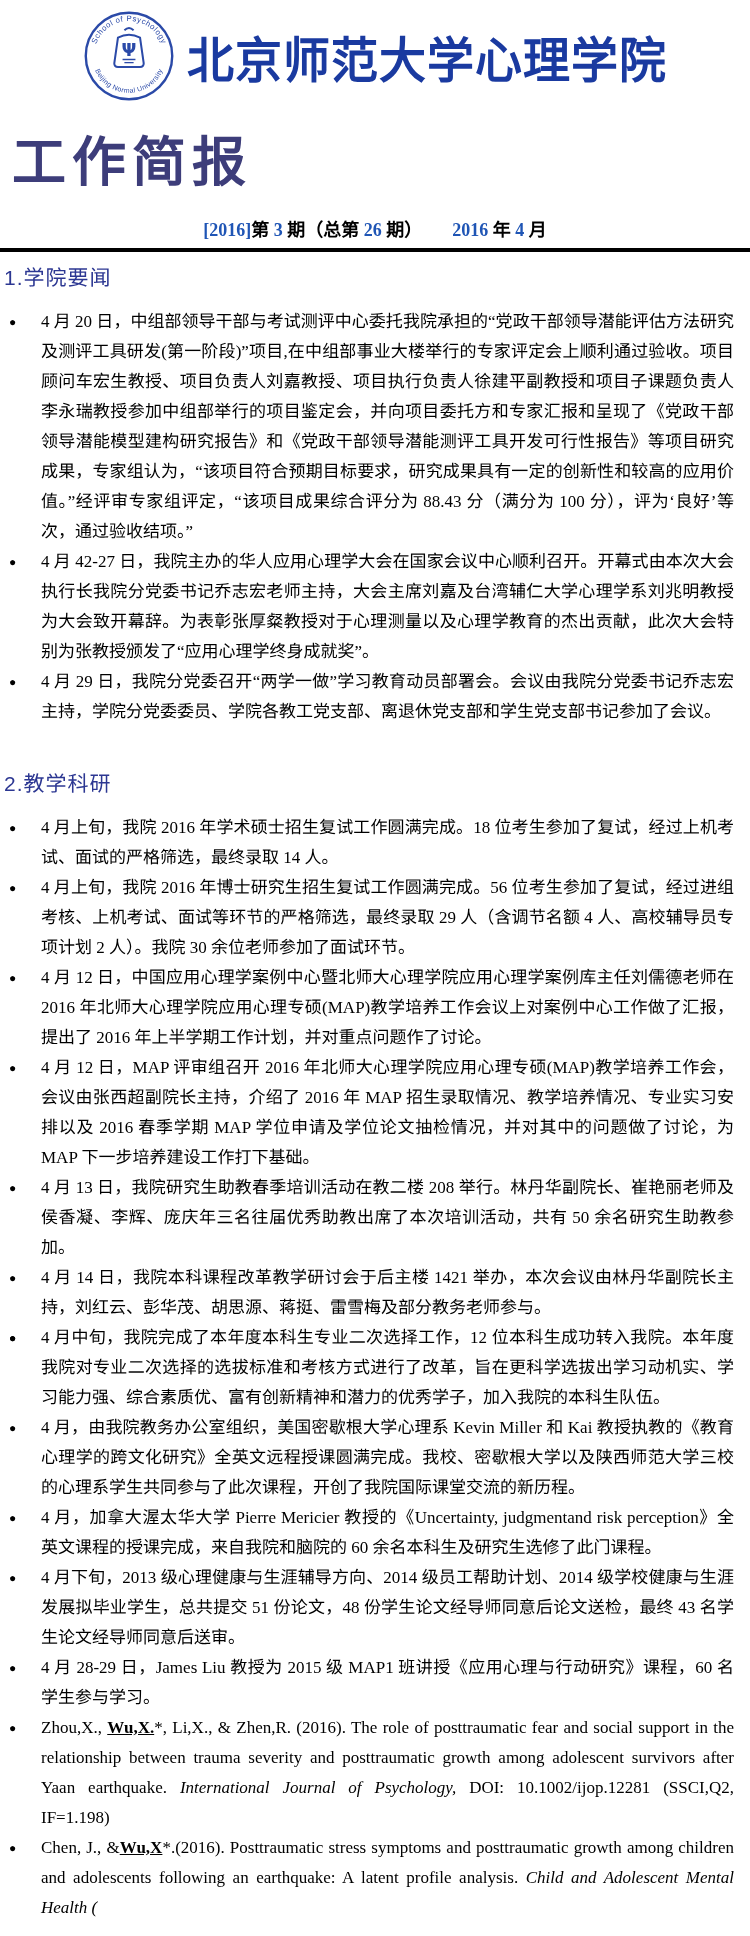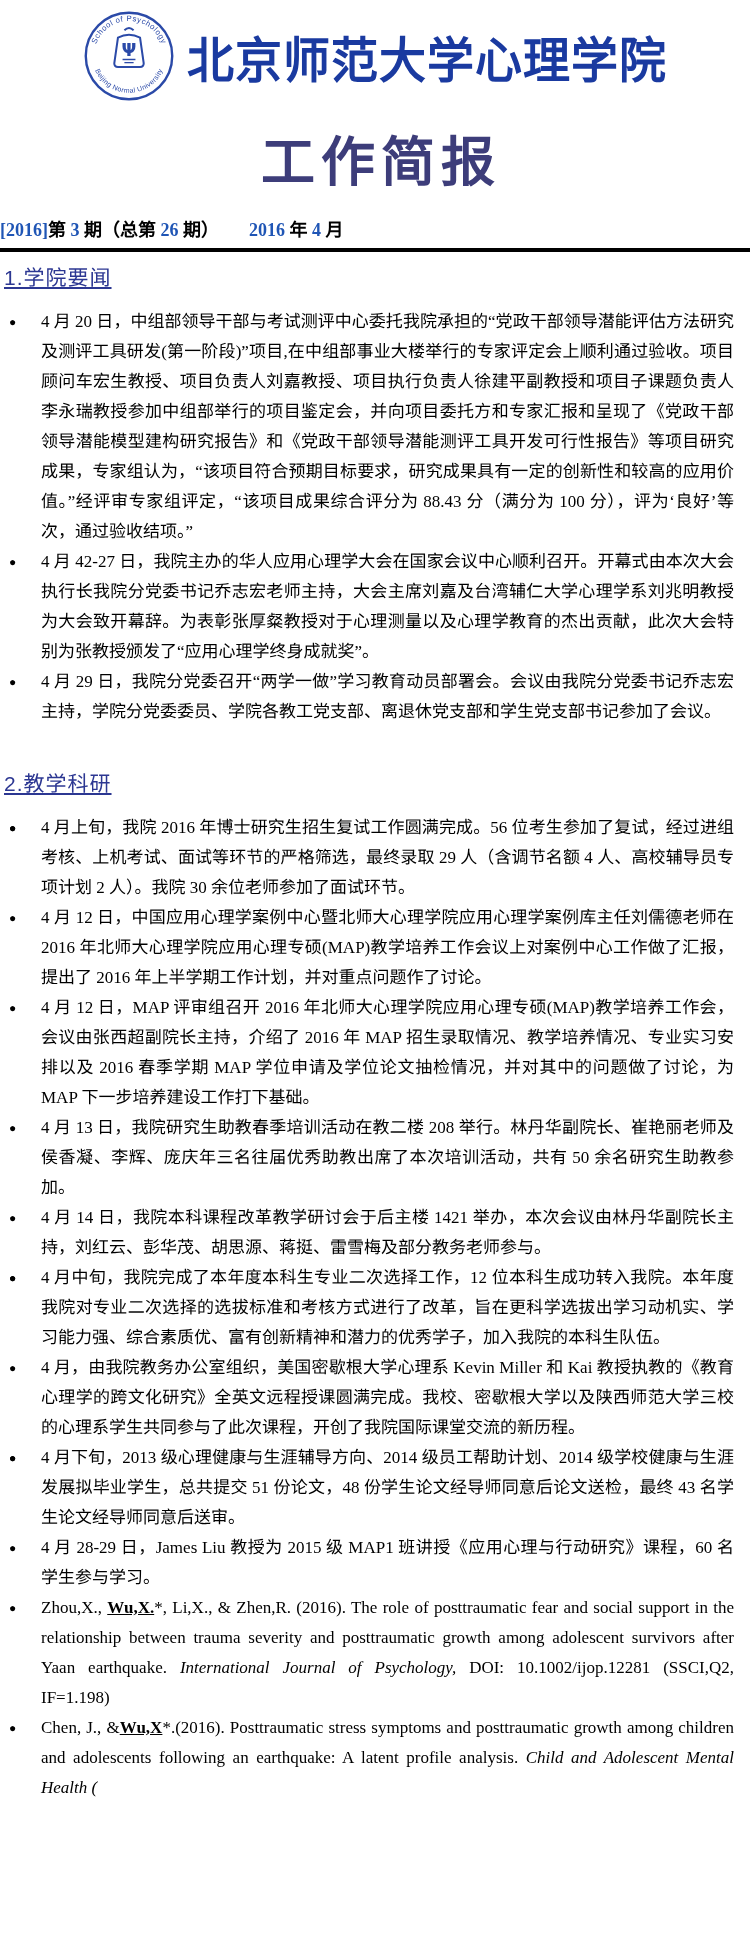--- a/index.html
+++ b/index.html
@@ -34,7 +34,7 @@
   
   .doc-title {
     margin: 16px 0 0 12px;
-    text-align: center;
+    text-align: left;
     font-size: 54px;
     font-weight: 900;
     letter-spacing: 6px;

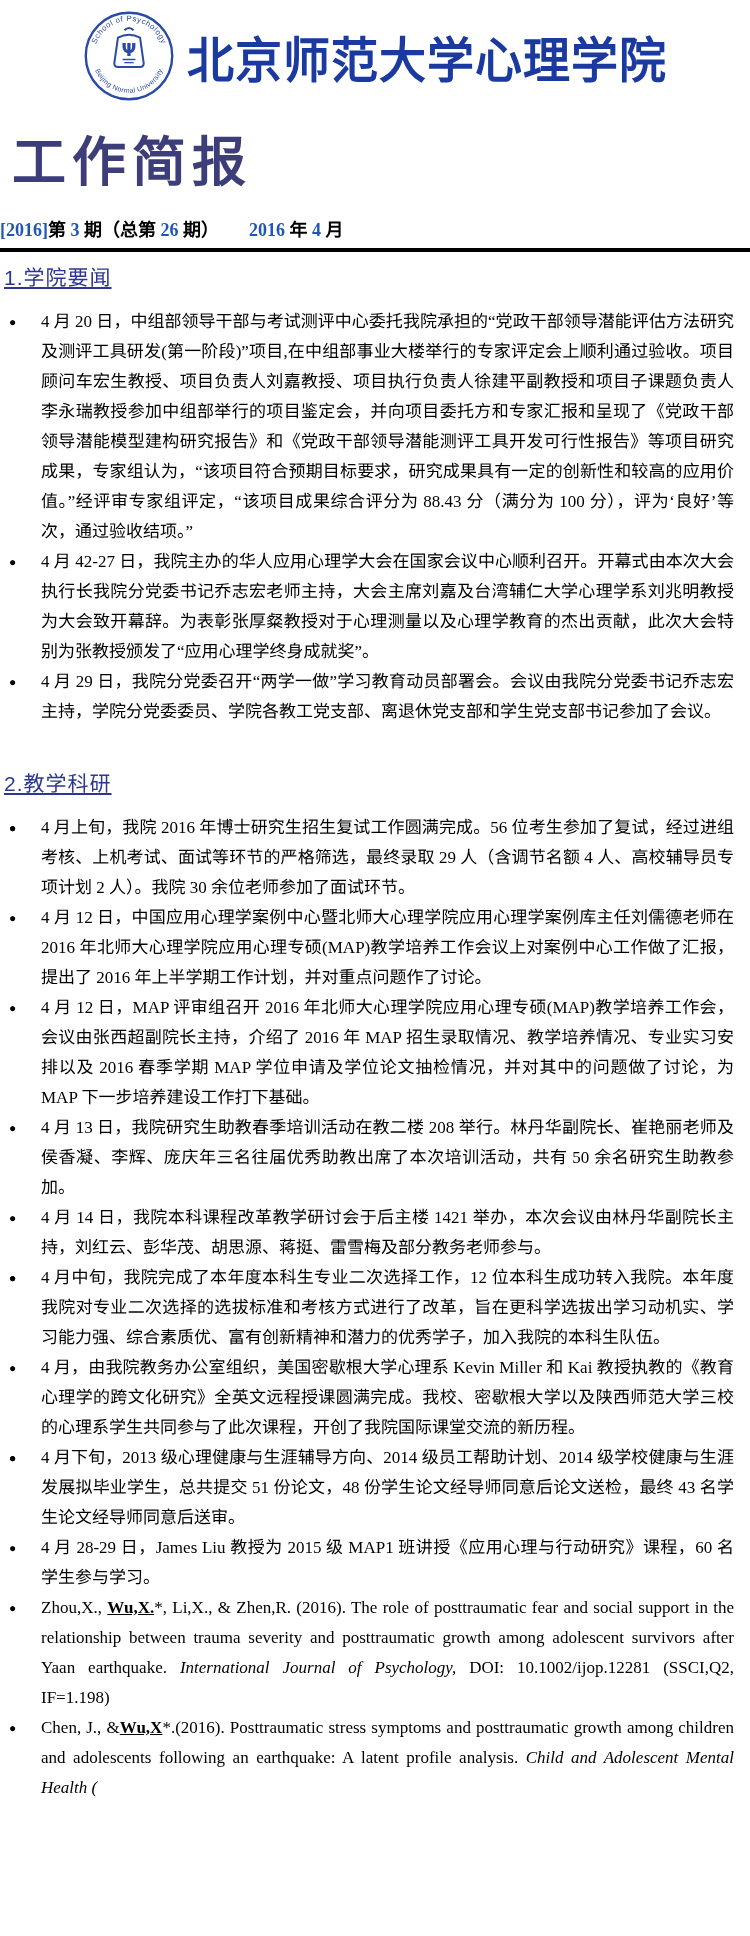--- a/index.html
+++ b/index.html
@@ -46,7 +46,7 @@
   .issue-line {
     margin-top: 18px;
     margin-bottom: 7px;
-    text-align: left;
+    text-align: center;
     font-size: 18px;
     font-weight: bold;
     color: #000;

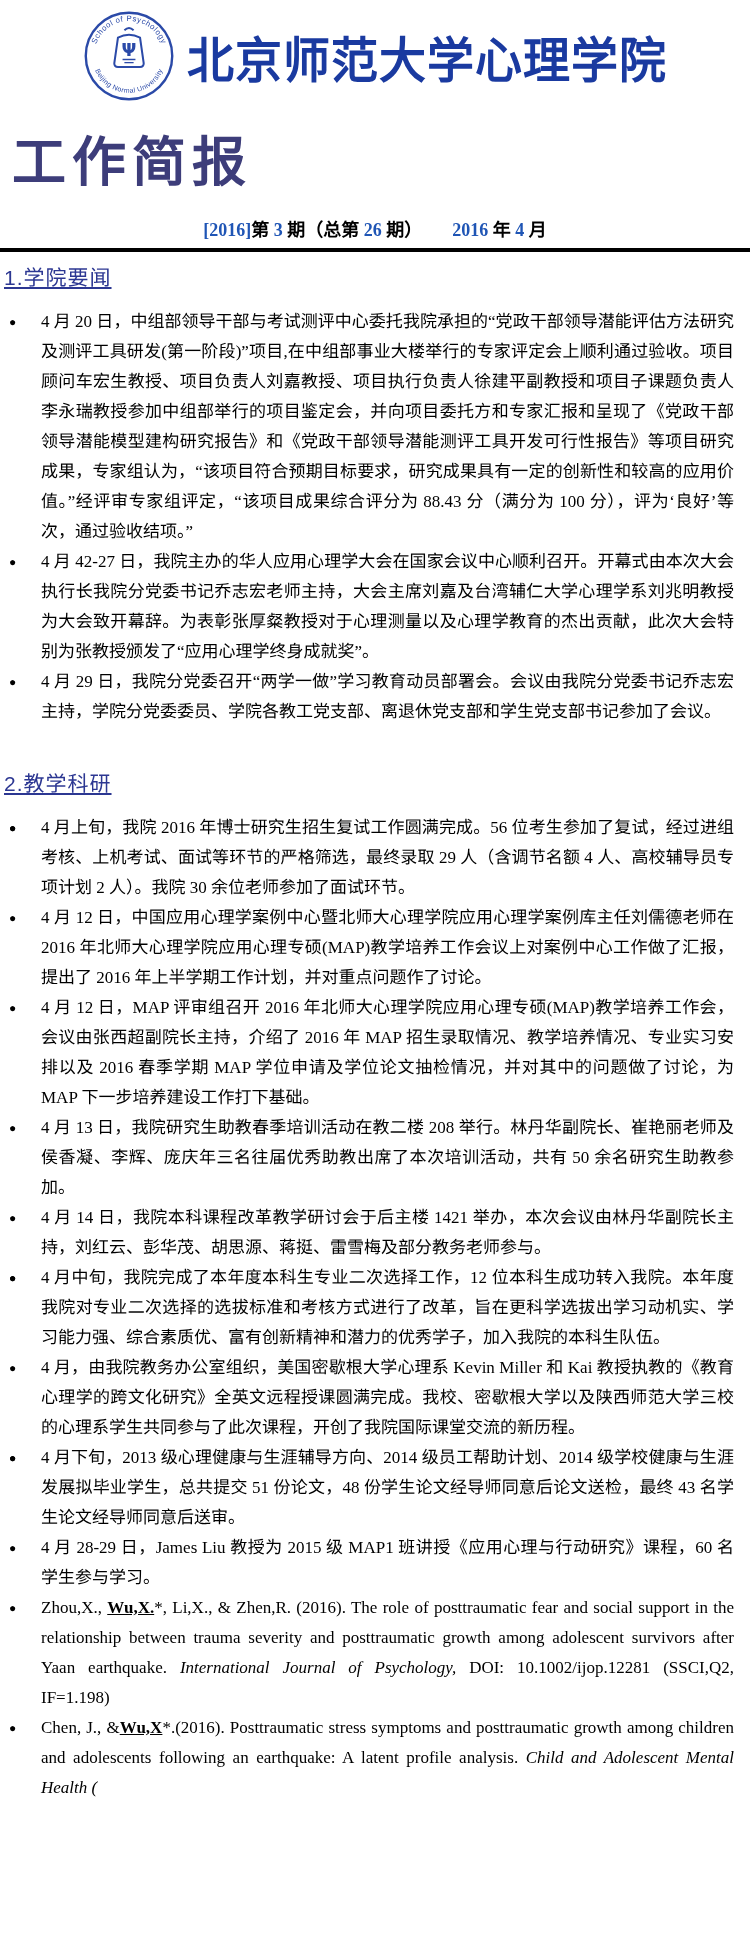--- a/index.html
+++ b/index.html
@@ -64,7 +64,6 @@
     color: #2c3792;
     margin: 40px 0 16px 4px;
     letter-spacing: 1px;
-    text-decoration: underline;
   }
   h2.sec-heading.first { margin-top: 9px; }
 

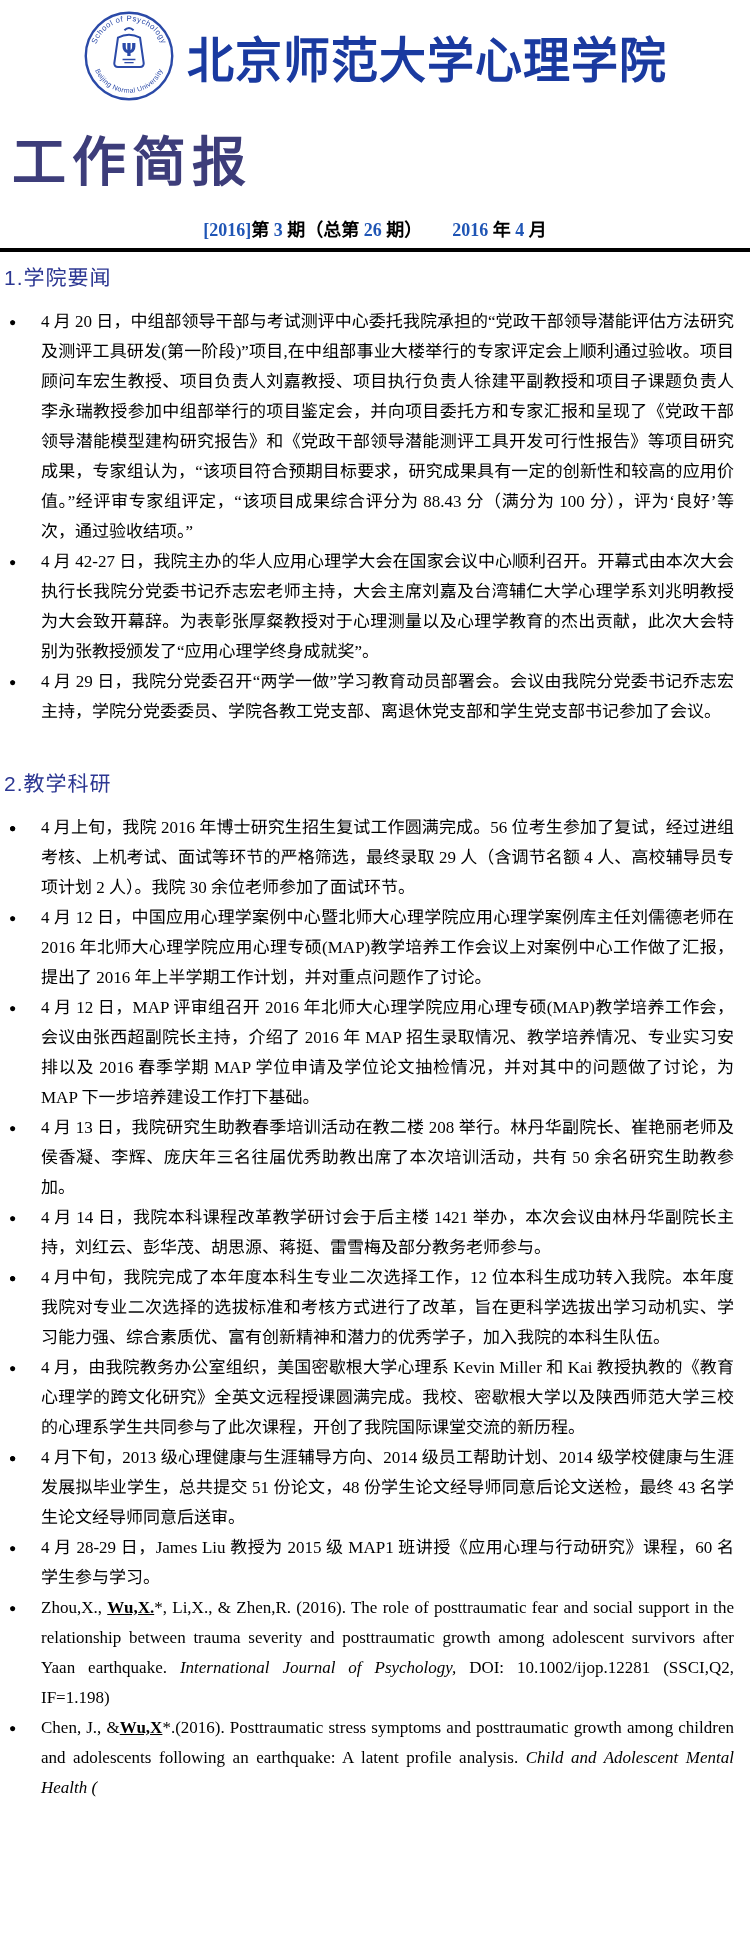--- a/index.html
+++ b/index.html
@@ -135,7 +135,7 @@
   <section>
     <h2 class="sec-heading">2.教学科研</h2>
     <ul class="bullets">
-      <li><span class="dot">●</span></li>
+      <li><span class="dot">●</span><span>4 月上旬，我院 2016 年学术硕士招生复试工作圆满完成。18 位考生参加了复试，经过上机考试、面试的严格筛选，最终录取 14 人。</span></li>
       <li><span class="dot">●</span><span>4 月上旬，我院 2016 年博士研究生招生复试工作圆满完成。56 位考生参加了复试，经过进组考核、上机考试、面试等环节的严格筛选，最终录取 29 人（含调节名额 4 人、高校辅导员专项计划 2 人）。我院 30 余位老师参加了面试环节。</span></li>
       <li><span class="dot">●</span><span>4 月 12 日，中国应用心理学案例中心暨北师大心理学院应用心理学案例库主任刘儒德老师在 2016 年北师大心理学院应用心理专硕(MAP)教学培养工作会议上对案例中心工作做了汇报，提出了 2016 年上半学期工作计划，并对重点问题作了讨论。</span></li>
       <li><span class="dot">●</span><span>4 月 12 日，MAP 评审组召开 2016 年北师大心理学院应用心理专硕(MAP)教学培养工作会，会议由张西超副院长主持，介绍了 2016 年 MAP 招生录取情况、教学培养情况、专业实习安排以及 2016 春季学期 MAP 学位申请及学位论文抽检情况，并对其中的问题做了讨论，为 MAP 下一步培养建设工作打下基础。</span></li>

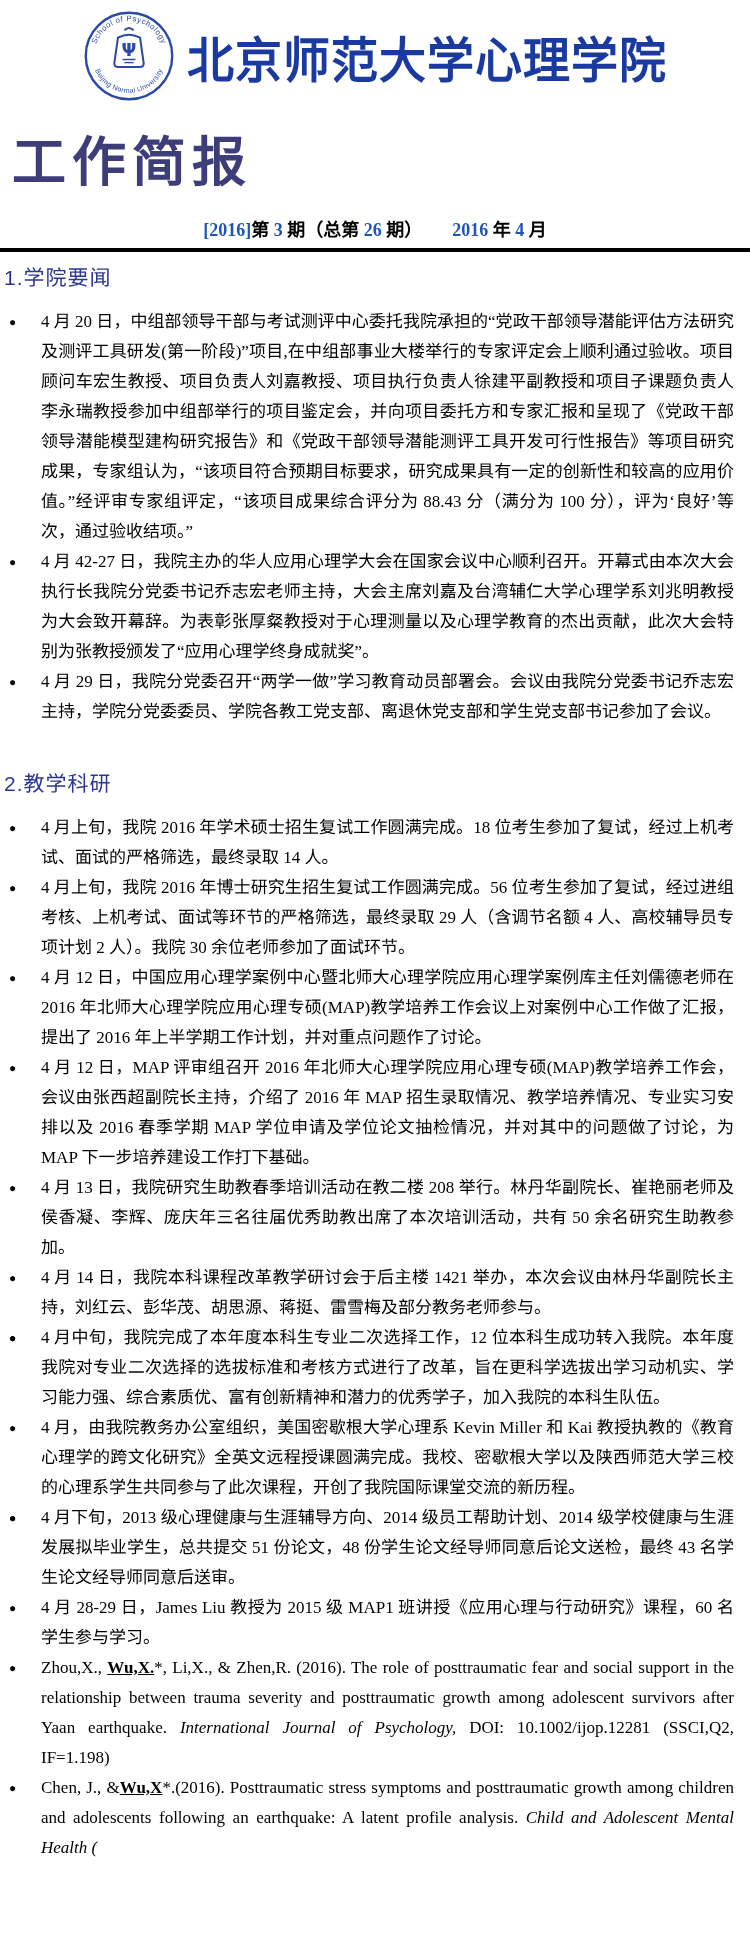--- a/index.html
+++ b/index.html
@@ -144,7 +144,7 @@
       <li><span class="dot">●</span></li>
       <li><span class="dot">●</span><span>4 月中旬，我院完成了本年度本科生专业二次选择工作，12 位本科生成功转入我院。本年度我院对专业二次选择的选拔标准和考核方式进行了改革，旨在更科学选拔出学习动机实、学习能力强、综合素质优、富有创新精神和潜力的优秀学子，加入我院的本科生队伍。</span></li>
       <li><span class="dot">●</span><span>4 月，由我院教务办公室组织，美国密歇根大学心理系 Kevin Miller 和 Kai 教授执教的《教育心理学的跨文化研究》全英文远程授课圆满完成。我校、密歇根大学以及陕西师范大学三校的心理系学生共同参与了此次课程，开创了我院国际课堂交流的新历程。</span></li>
-      <li><span class="dot">●</span></li>
+      <li><span class="dot">●</span><span>4 月，加拿大渥太华大学 Pierre Mericier 教授的《Uncertainty, judgmentand risk perception》全英文课程的授课完成，来自我院和脑院的 60 余名本科生及研究生选修了此门课程。</span></li>
       <li><span class="dot">●</span><span>4 月下旬，2013 级心理健康与生涯辅导方向、2014 级员工帮助计划、2014 级学校健康与生涯发展拟毕业学生，总共提交 51 份论文，48 份学生论文经导师同意后论文送检，最终 43 名学生论文经导师同意后送审。</span></li>
       <li><span class="dot">●</span><span>4 月 28-29 日，James Liu 教授为 2015 级 MAP1 班讲授《应用心理与行动研究》课程，60 名学生参与学习。</span></li>
 

